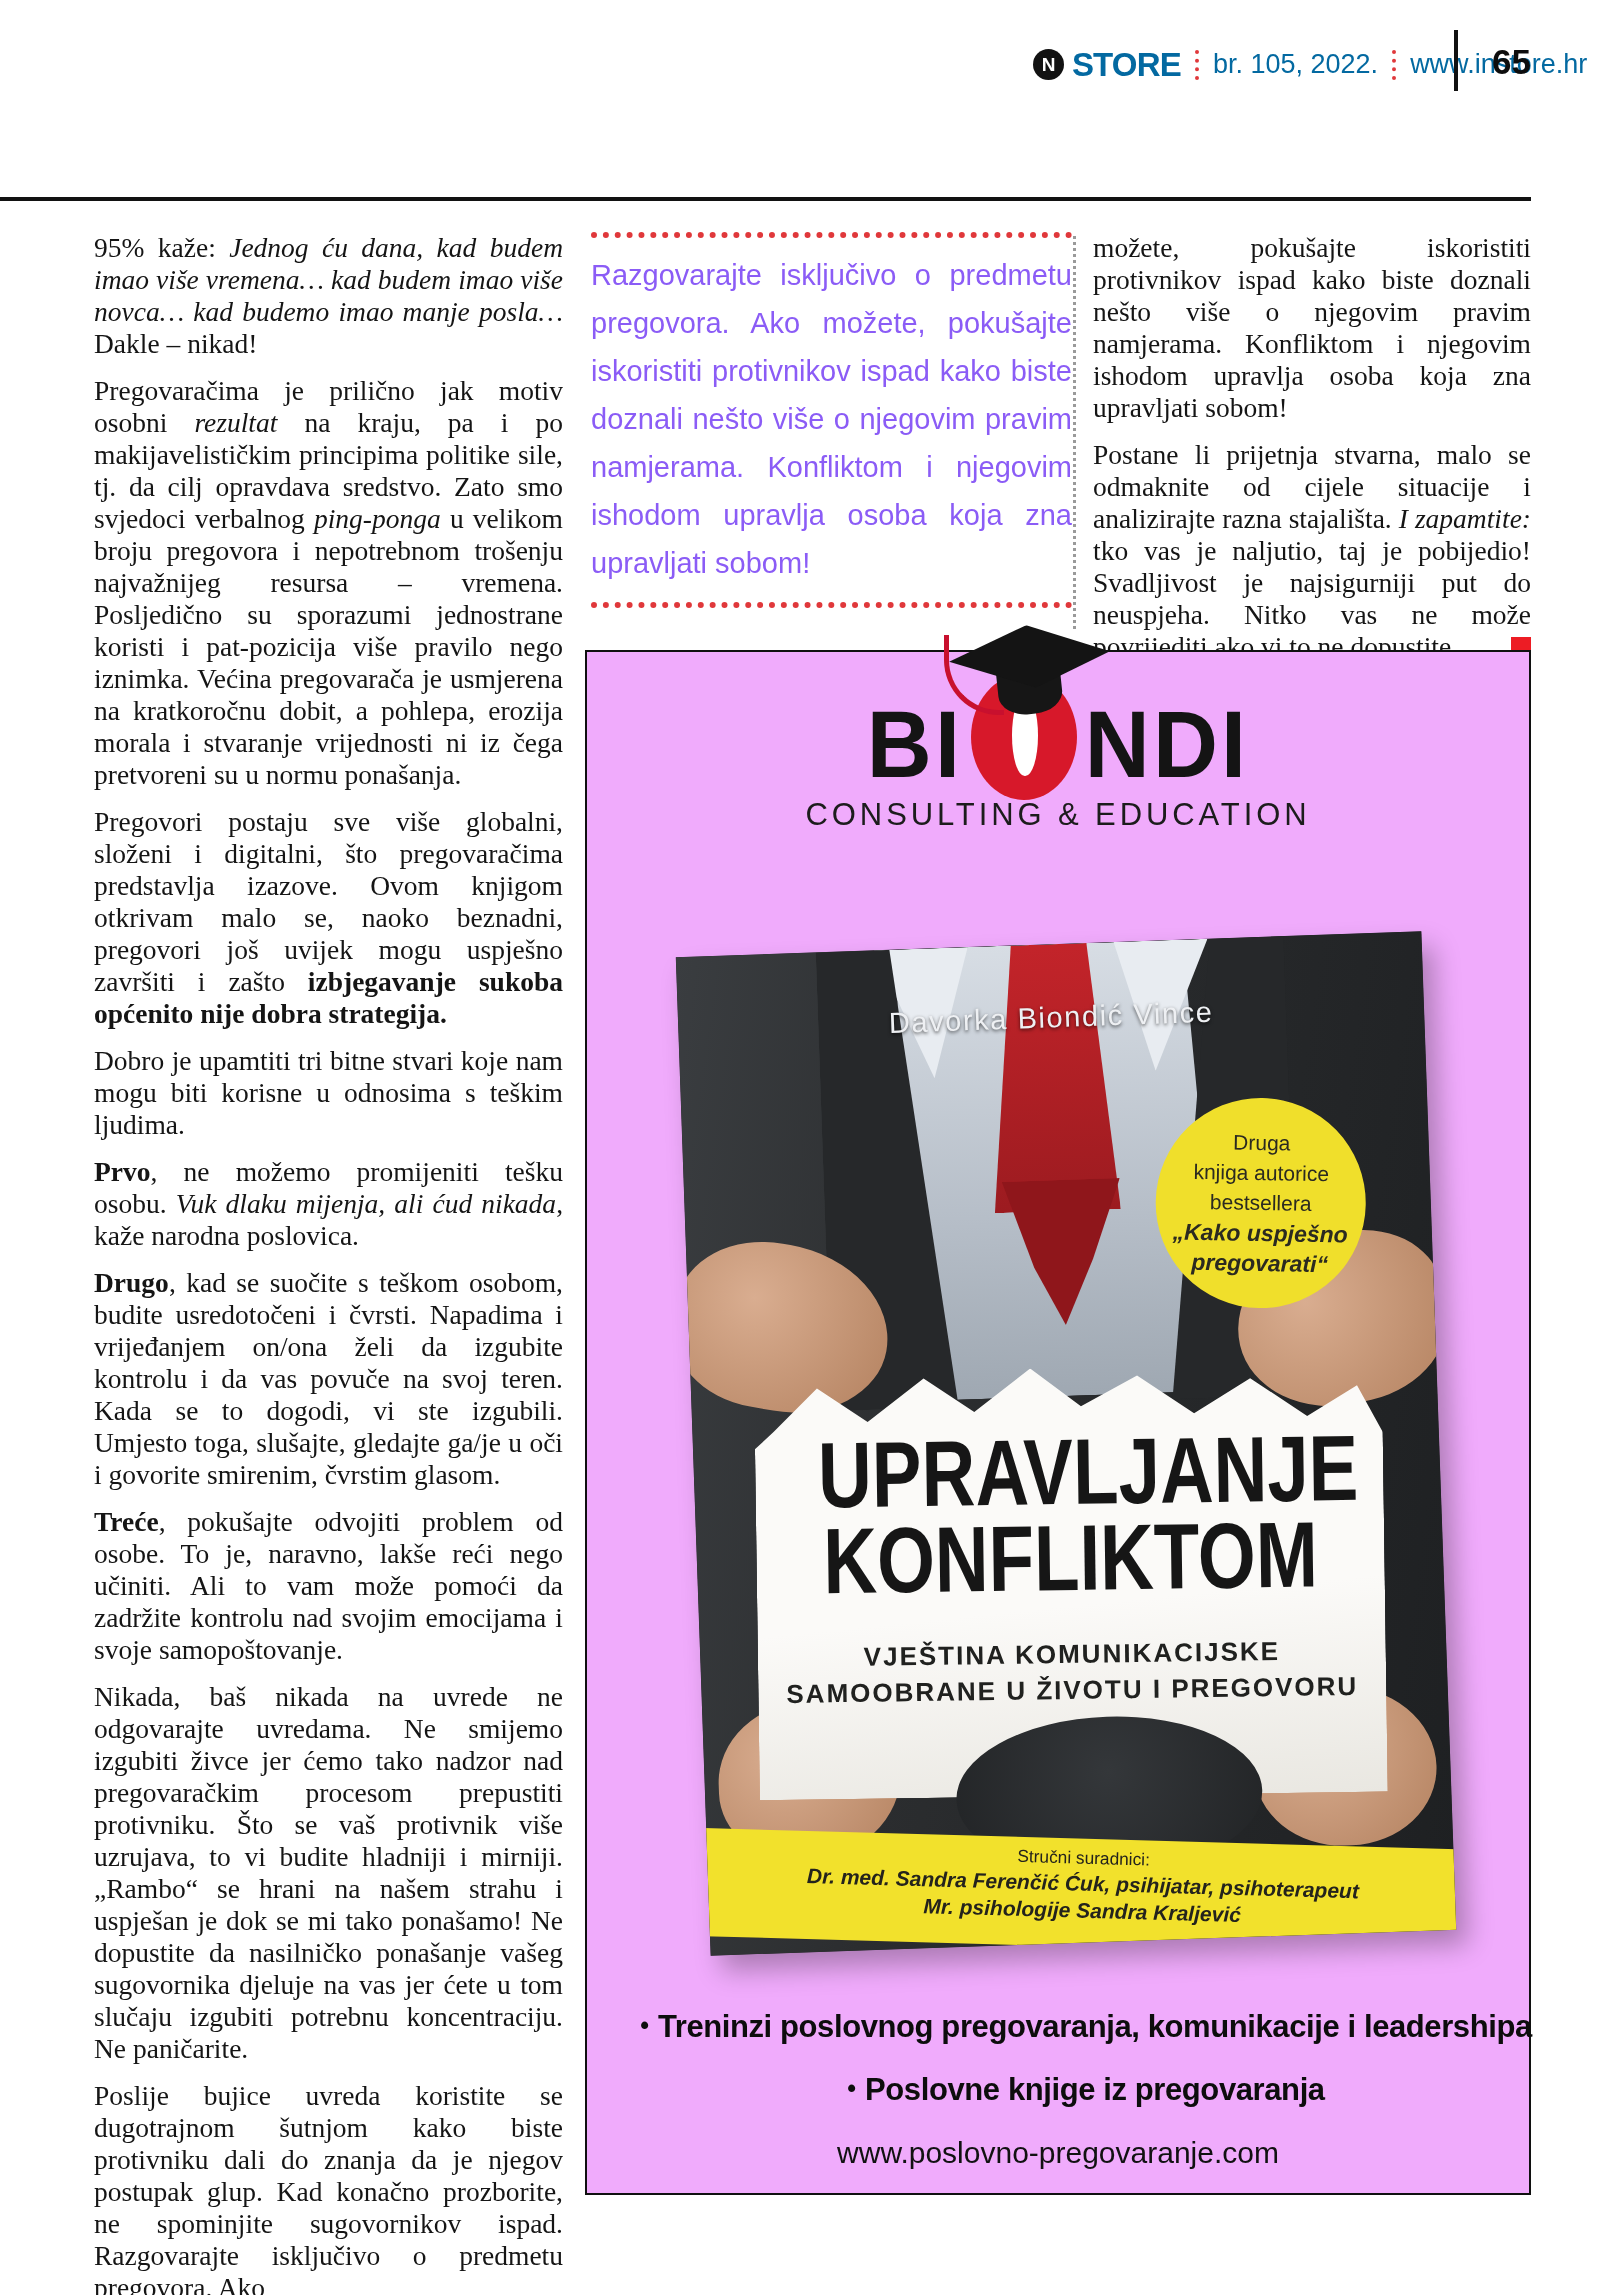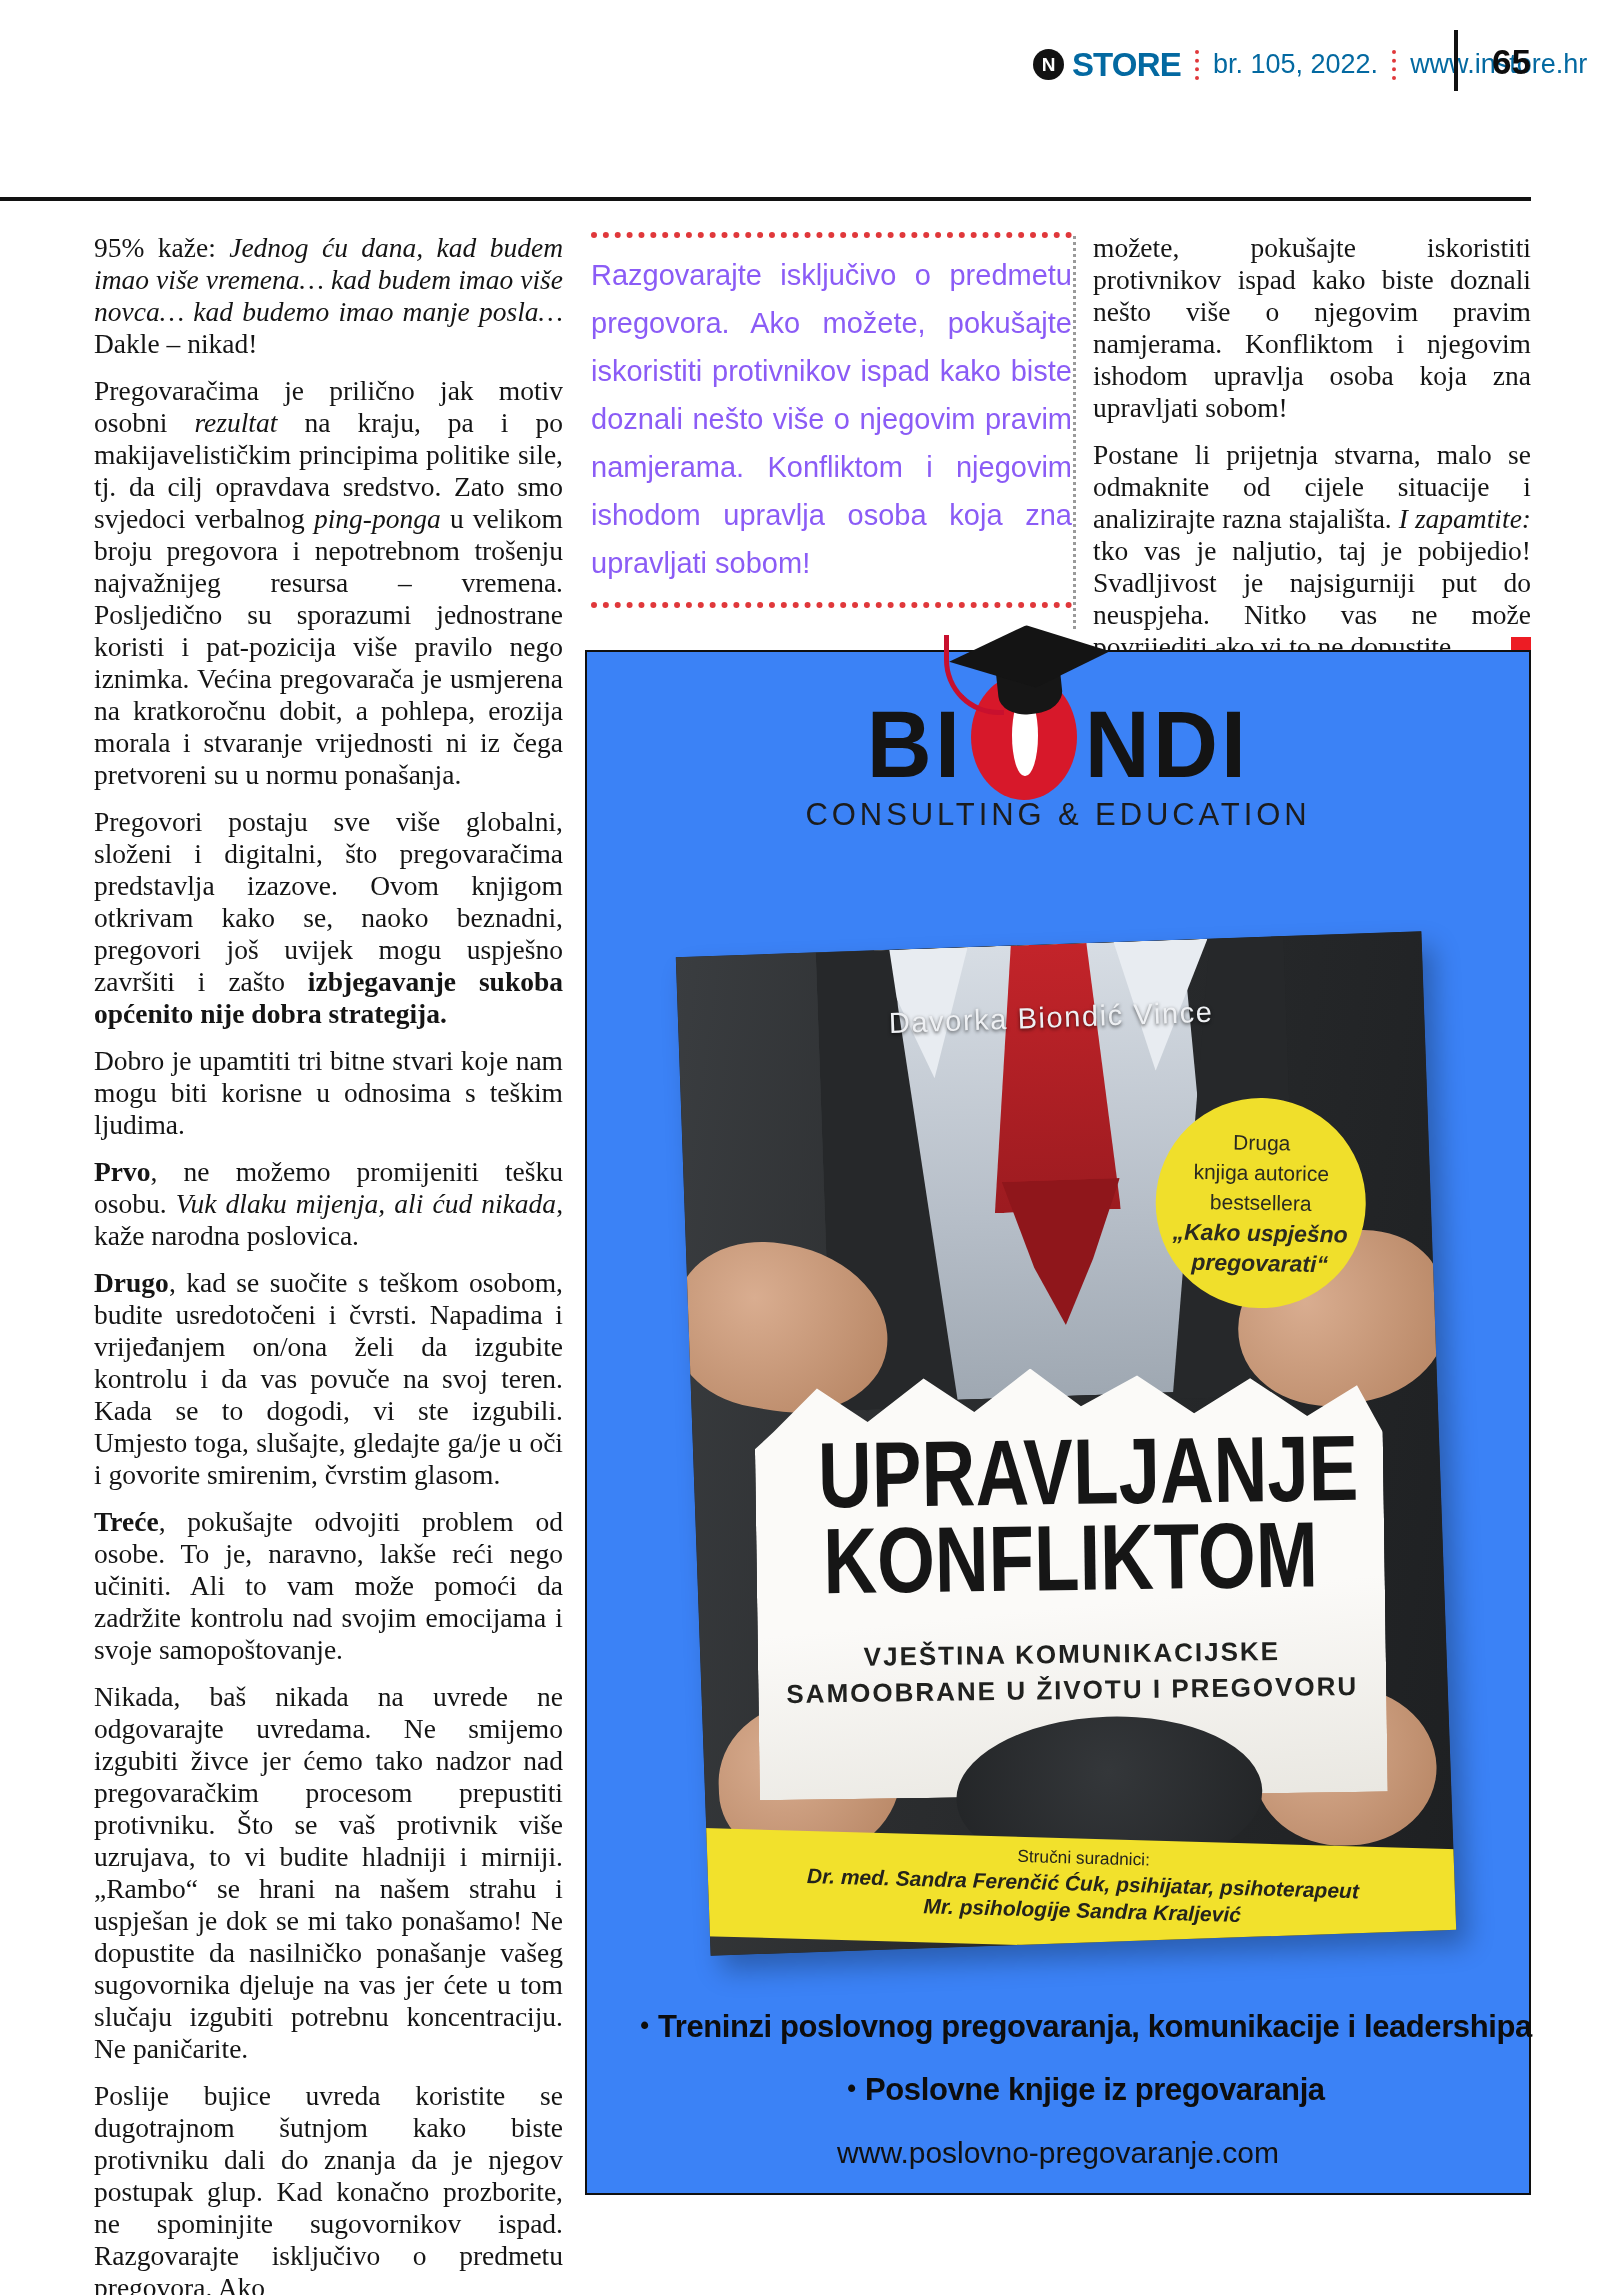--- a/index.html
+++ b/index.html
@@ -38,7 +38,7 @@
 
   
   .ad{position:absolute;left:585px;top:650px;width:946px;height:1545px;border:2.4px solid #101010;
-      background:#3b82f6;box-sizing:border-box;}
+      background:#f0abfc;box-sizing:border-box;}
 
   
   .logo{position:absolute;left:0;top:22px;width:100%;text-align:center;}

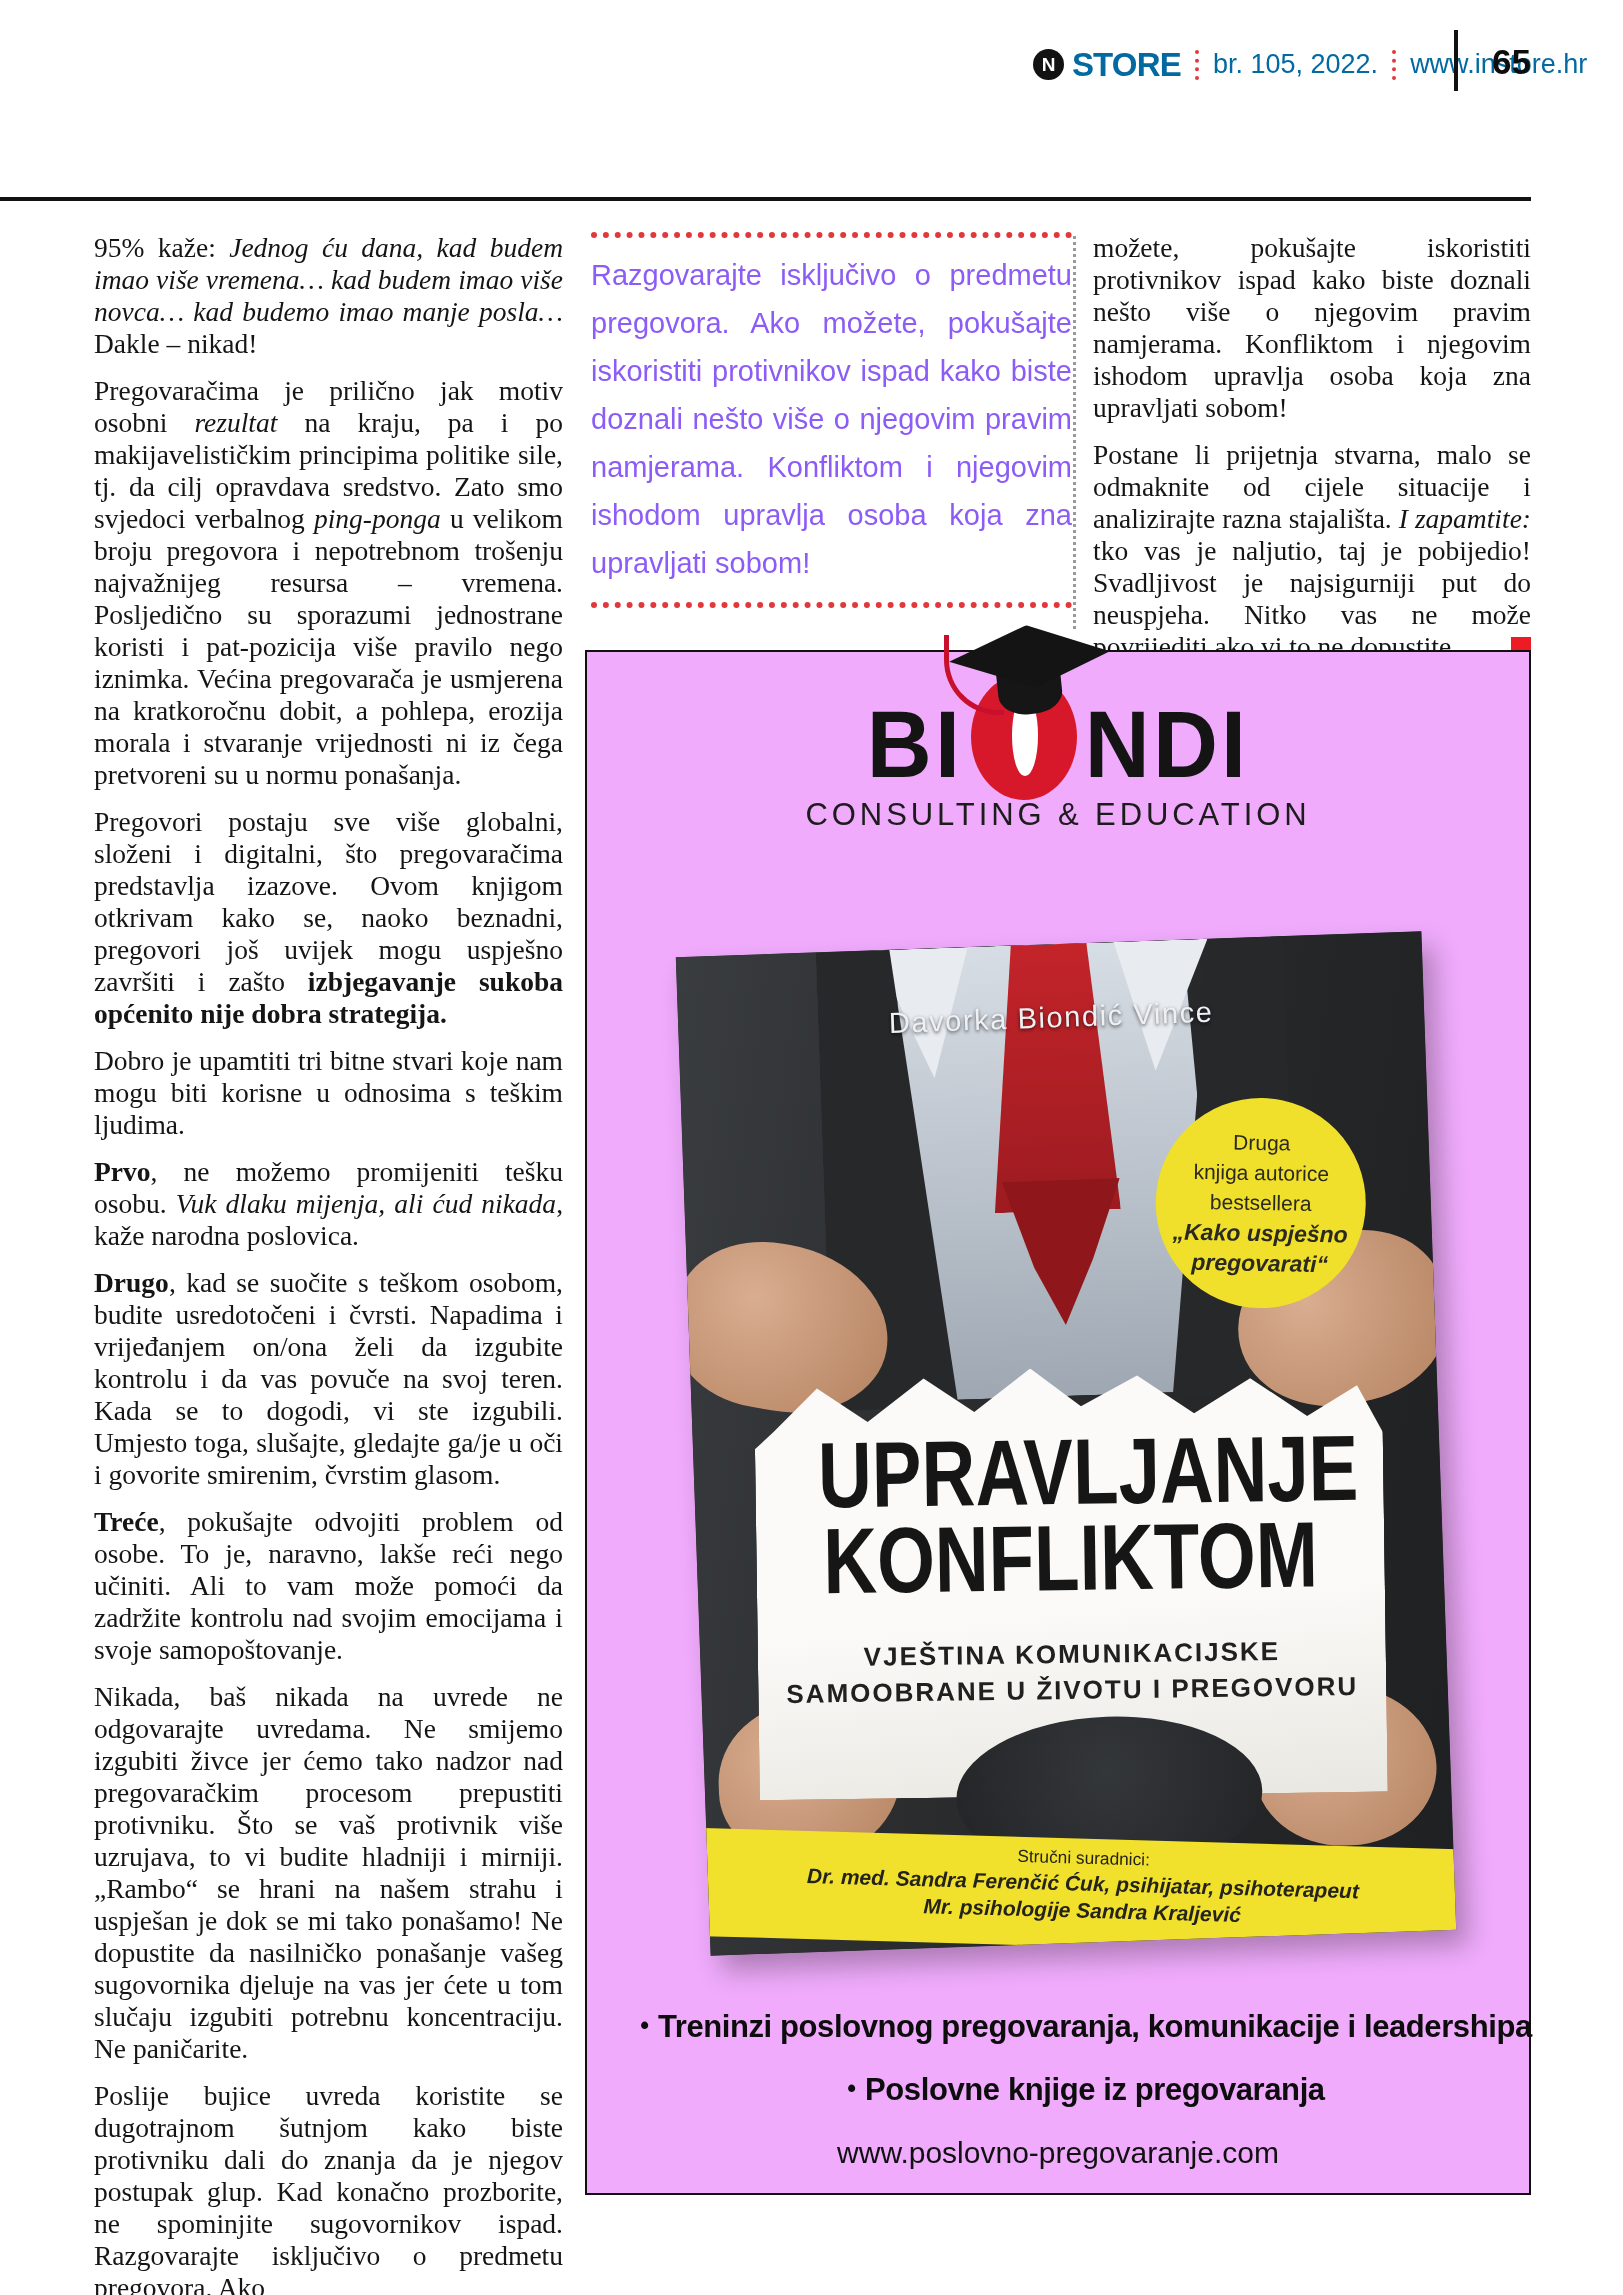--- a/index.html
+++ b/index.html
@@ -134,7 +134,7 @@
   <section class="col col1" id="col1">
       <p><span>95% kaže: </span><span class="i">Jednog ću dana, kad budem imao više vremena… kad budem imao više novca… kad budemo imao manje posla…</span><span> Dakle – nikad!</span></p>
       <p><span>Pregovaračima je prilično jak motiv osobni </span><span class="i">rezultat</span><span> na kraju, pa i po makijavelističkim principima politike sile, tj. da cilj opravdava sredstvo. Zato smo svjedoci verbalnog </span><span class="i">ping-ponga</span><span> u velikom broju pregovora i nepotrebnom trošenju najvažnijeg resursa – vremena. Posljedično su sporazumi jednostrane koristi i pat-pozicija više pravilo nego iznimka. Većina pregovarača je usmjerena na kratkoročnu dobit, a pohlepa, erozija morala i stvaranje vrijednosti ni iz čega pretvoreni su u normu ponašanja.</span></p>
-      <p><span>Pregovori postaju sve više globalni, složeni i digitalni, što pregovaračima predstavlja izazove. Ovom knjigom otkrivam kako se, naoko beznadni, pregovori još uvijek mogu uspješno završiti i zašto </span><span class="b">izbjegavanje sukoba općenito nije dobra strategija.</span></p>
+      <p><span>Pregovori postaju sve više globalni, složeni i digitalni, što pregovaračima predstavlja izazove. Ovom knjigom otkrivam malo se, naoko beznadni, pregovori još uvijek mogu uspješno završiti i zašto </span><span class="b">izbjegavanje sukoba općenito nije dobra strategija.</span></p>
       <p><span>Dobro je upamtiti tri bitne stvari koje nam mogu biti korisne u odnosima s teškim ljudima.</span></p>
       <p><span class="b">Prvo</span><span>, ne možemo promijeniti tešku osobu. </span><span class="i">Vuk dlaku mijenja, ali ćud nikada</span><span>, kaže narodna poslovica.</span></p>
       <p><span class="b">Drugo</span><span>, kad se suočite s teškom osobom, budite usredotočeni i čvrsti. Napadima i vrijeđanjem on/ona želi da izgubite kontrolu i da vas povuče na svoj teren. Kada se to dogodi, vi ste izgubili. Umjesto toga, slušajte, gledajte ga/je u oči i govorite smirenim, čvrstim glasom.</span></p>

